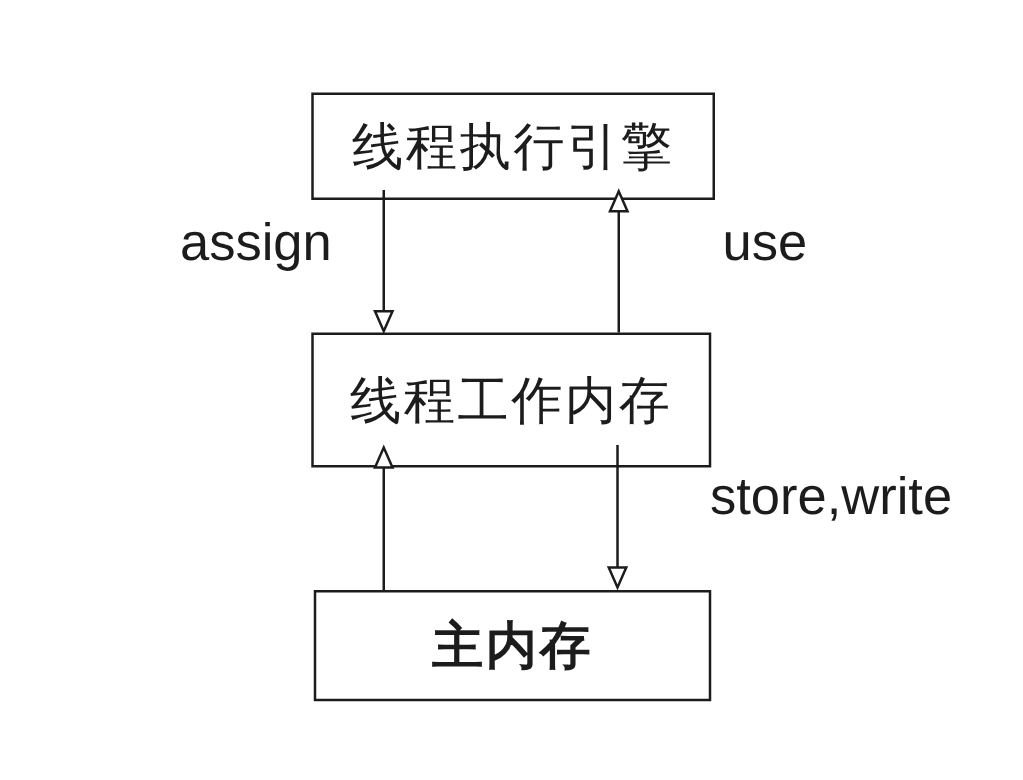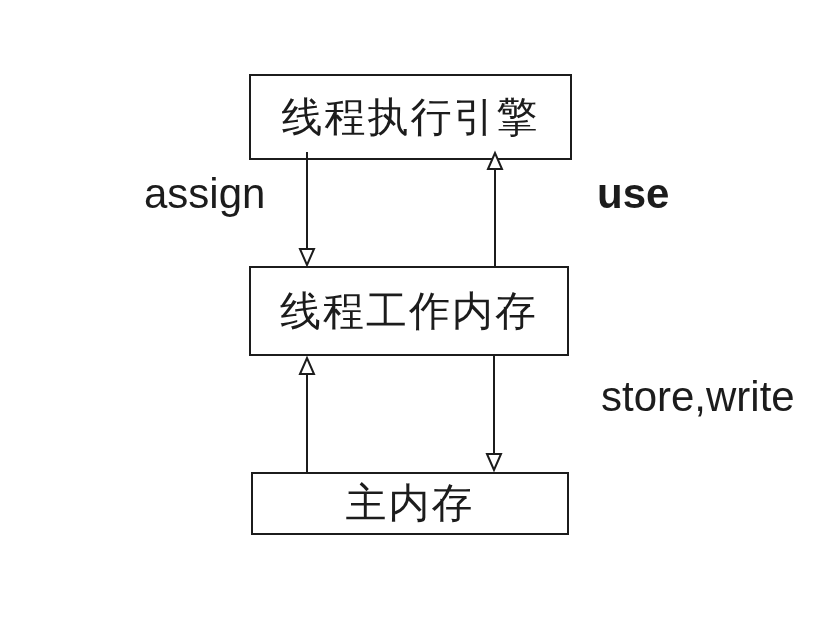--- a/index.html
+++ b/index.html
@@ -51,7 +51,7 @@
     white-space: nowrap;
   }
   .label-assign { left: 144px; top: 170px; }
-  .label-use    { left: 597px; top: 170px; font-weight: bold; }
+  .label-use    { left: 578px; top: 170px; }
   .label-read   { left: 38px;  top: 374px; }
   .label-store  { left: 568px; top: 373px; margin-left: 33px; }
 </style>

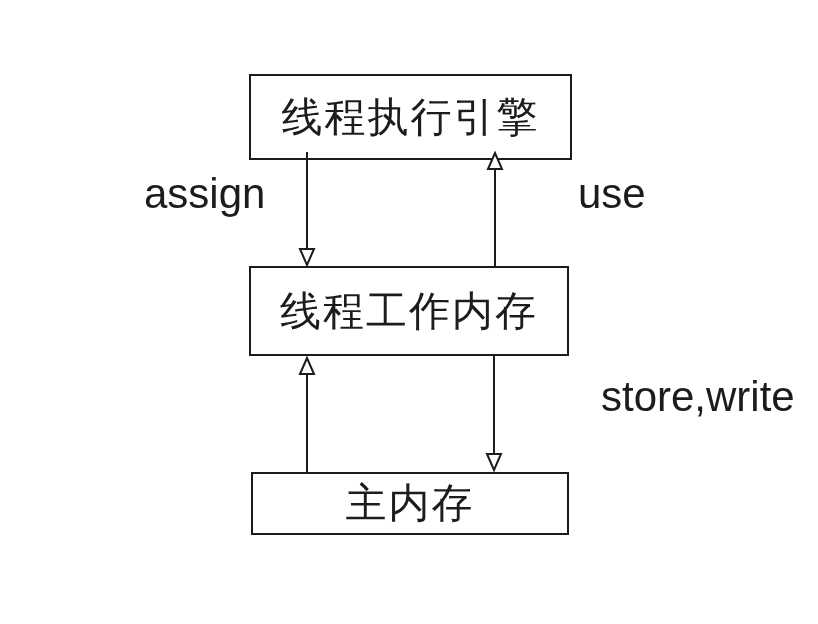--- a/index.html
+++ b/index.html
@@ -31,7 +31,7 @@
     white-space: nowrap;
   }
   .node-engine  { left: 249px; top: 62px;  width: 323px; height: 86px; margin-top: 12px; }
-  .node-working { left: 249px; top: 266px; width: 320px; height: 90px; }
+  .node-working { left: 249px; top: 266px; width: 320px; height: 108px; }
   .node-main    { left: 251px; top: 472px; width: 318px; height: 63px; }
 
   .arrows {

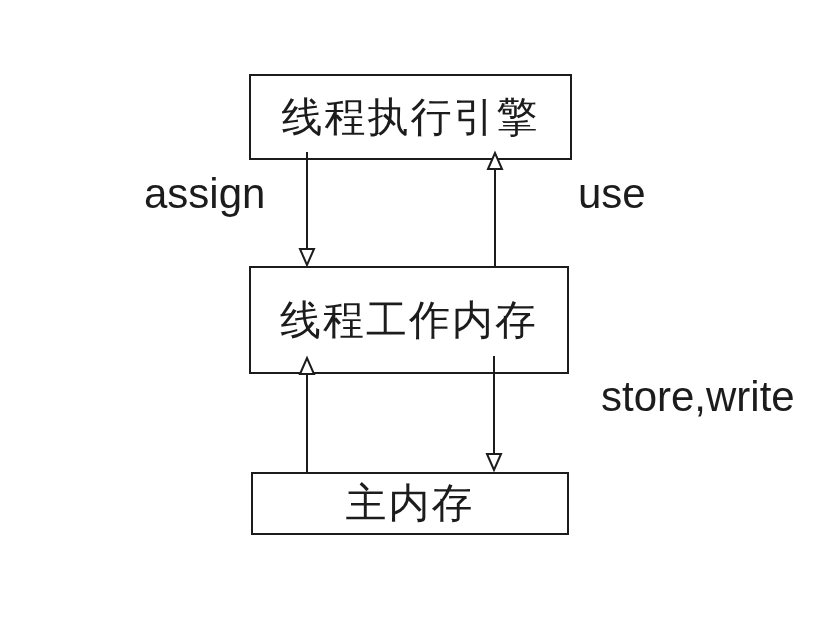--- a/index.html
+++ b/index.html
@@ -53,7 +53,7 @@
   .label-assign { left: 144px; top: 170px; }
   .label-use    { left: 578px; top: 170px; }
   .label-read   { left: 38px;  top: 374px; }
-  .label-store  { left: 568px; top: 373px; margin-left: 33px; }
+  .label-store  { left: 568px; top: 373px; }
 </style>
 </head>
 <body>

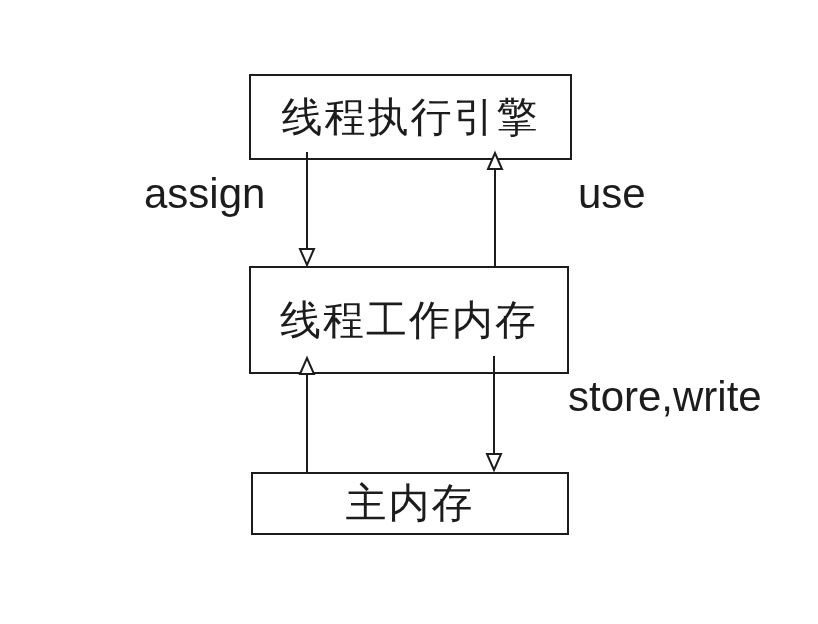--- a/index.html
+++ b/index.html
@@ -32,7 +32,7 @@
   }
   .node-engine  { left: 249px; top: 62px;  width: 323px; height: 86px; margin-top: 12px; }
   .node-working { left: 249px; top: 266px; width: 320px; height: 108px; }
-  .node-main    { left: 251px; top: 472px; width: 318px; height: 63px; }
+  .node-main    { left: 251px; top: 472px; width: 318px; height: 89px; font-weight: bold; }
 
   .arrows {
     position: absolute;

